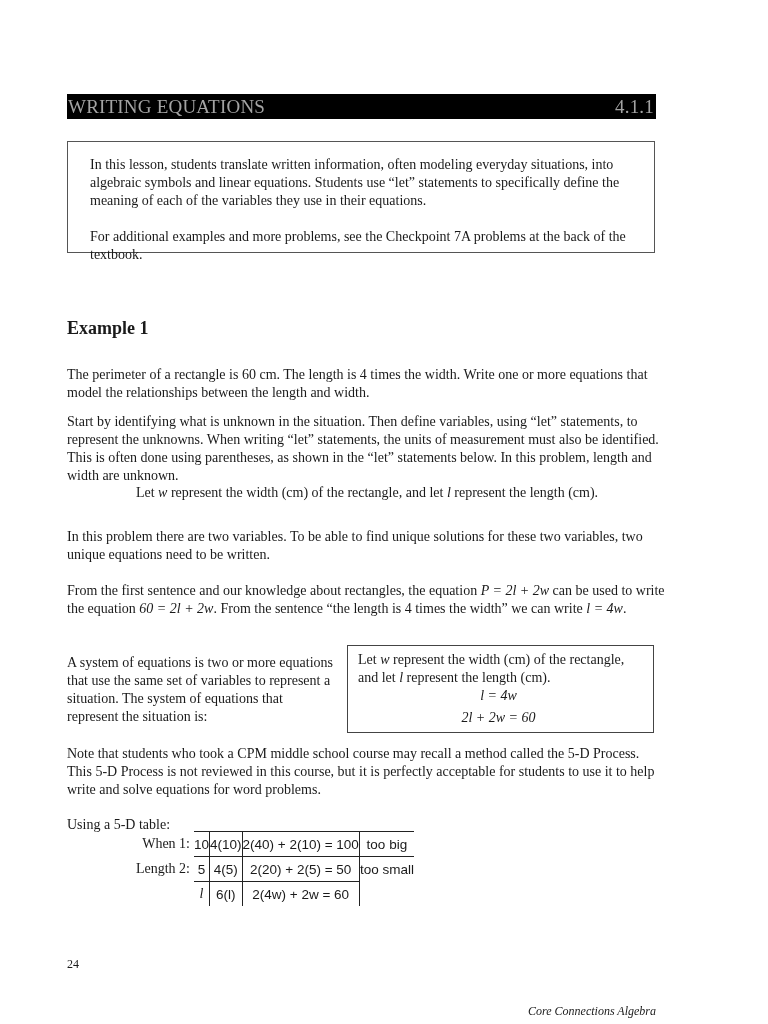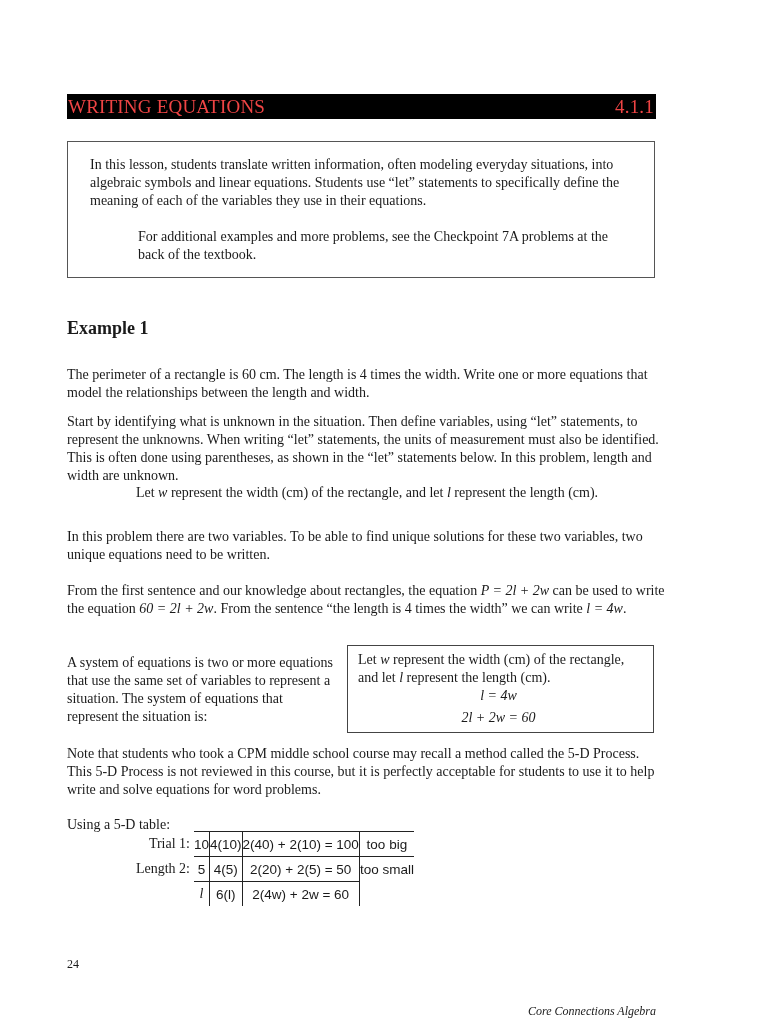--- a/index.html
+++ b/index.html
@@ -11,7 +11,7 @@
   .abs { position: absolute; }
   .header-bar {
     left: 67px; top: 94px; width: 589px; height: 25px;
-    background: #000; color: #ef4444;
+    background: #000; color: #a3a3a3;
     display: flex; align-items: center; justify-content: space-between;
     box-sizing: border-box; padding: 0 2px 0 1px;
     font-size: 19px; letter-spacing: 0.2px;

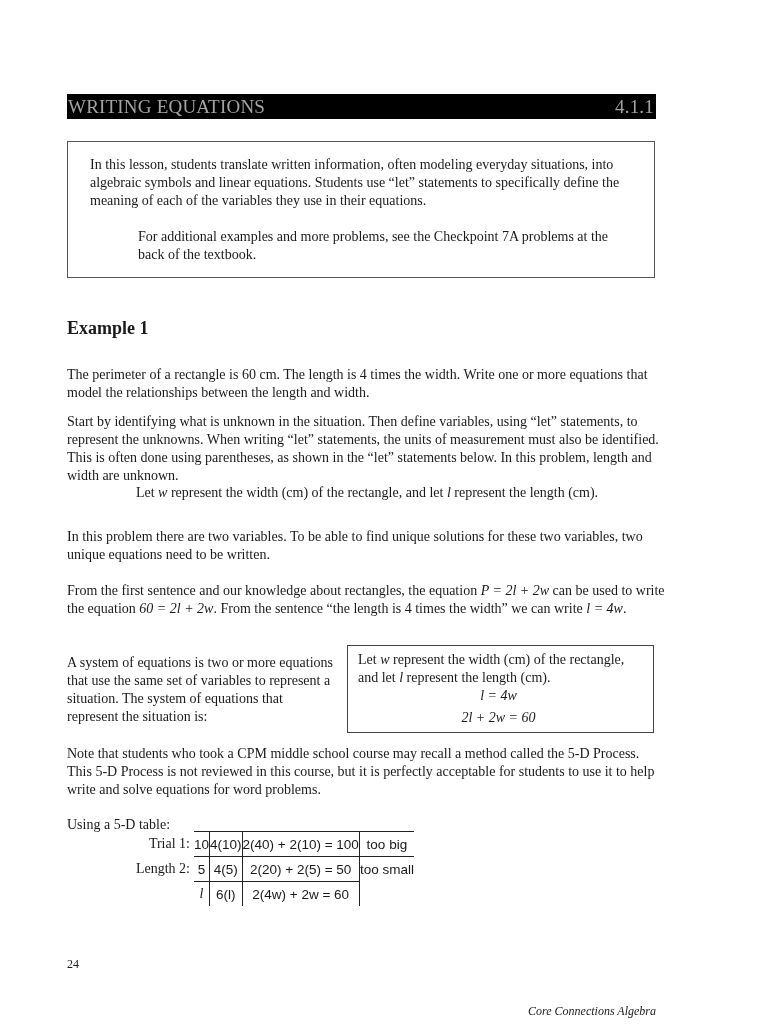--- a/index.html
+++ b/index.html
@@ -17,7 +17,7 @@
     font-size: 19px; letter-spacing: 0.2px;
   }
   .intro-box {
-    left: 67px; top: 141px; width: 588px; height: 137px;
+    left: 67px; top: 141px; width: 588px; height: 112px;
     border: 1px solid #555; box-sizing: border-box;
     padding: 14px 22px 0 22px;
     font-size: 14px; line-height: 18px;

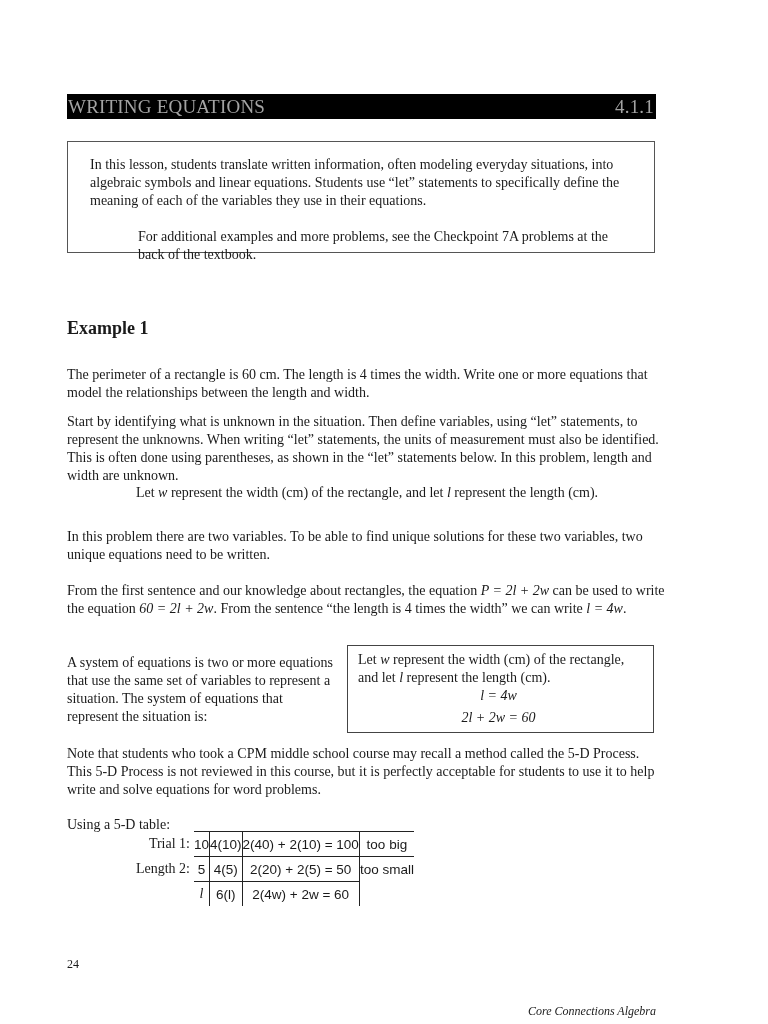--- a/index.html
+++ b/index.html
@@ -23,7 +23,7 @@
     font-size: 14px; line-height: 18px;
   }
   .intro-box p { margin: 0; }
-  .intro-box p + p { margin-top: 18px; margin-left: 48px; }
+  .intro-box p + p { margin-top: 18px; }
   .h-example {
     left: 67px; top: 318px; font-size: 18px; font-weight: bold;
   }

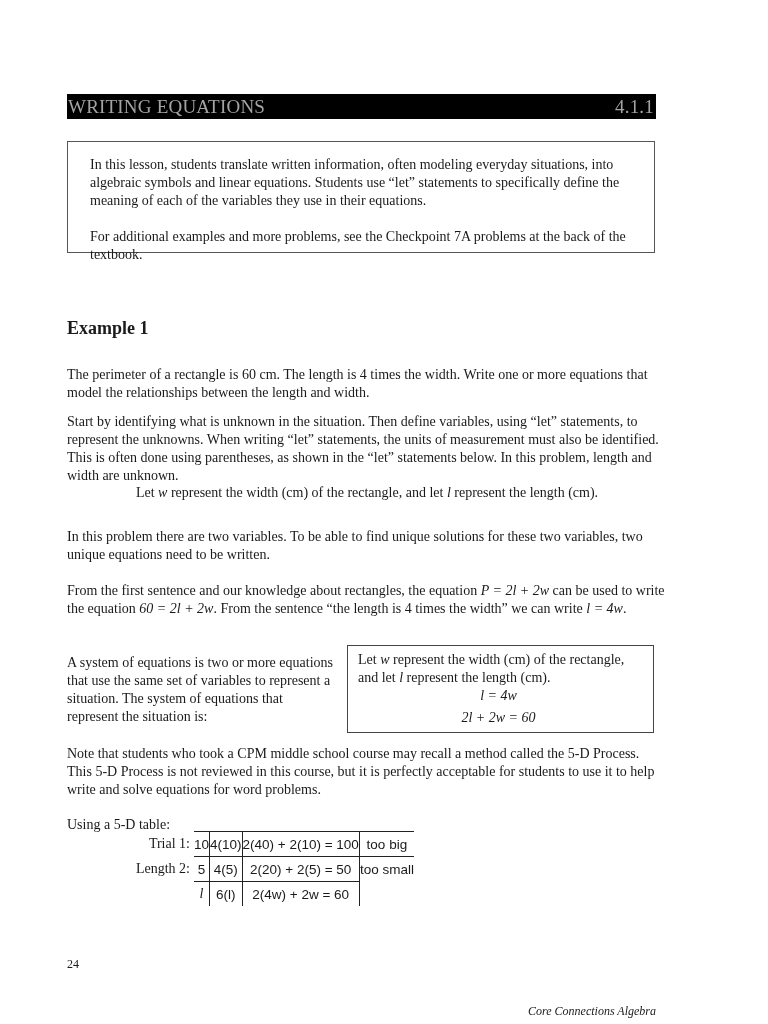--- a/index.html
+++ b/index.html
@@ -108,7 +108,7 @@
 <table class="fived">
   <tbody>
   <tr class="r-data">
-    <td class="c-label">Trial 1:</td>
+    <td class="c-label">When 1:</td>
     <td class="bt sans">10</td>
     <td class="bt bl sans">4(10)</td>
     <td class="bt bl sans">2(40) + 2(10) = 100</td>

